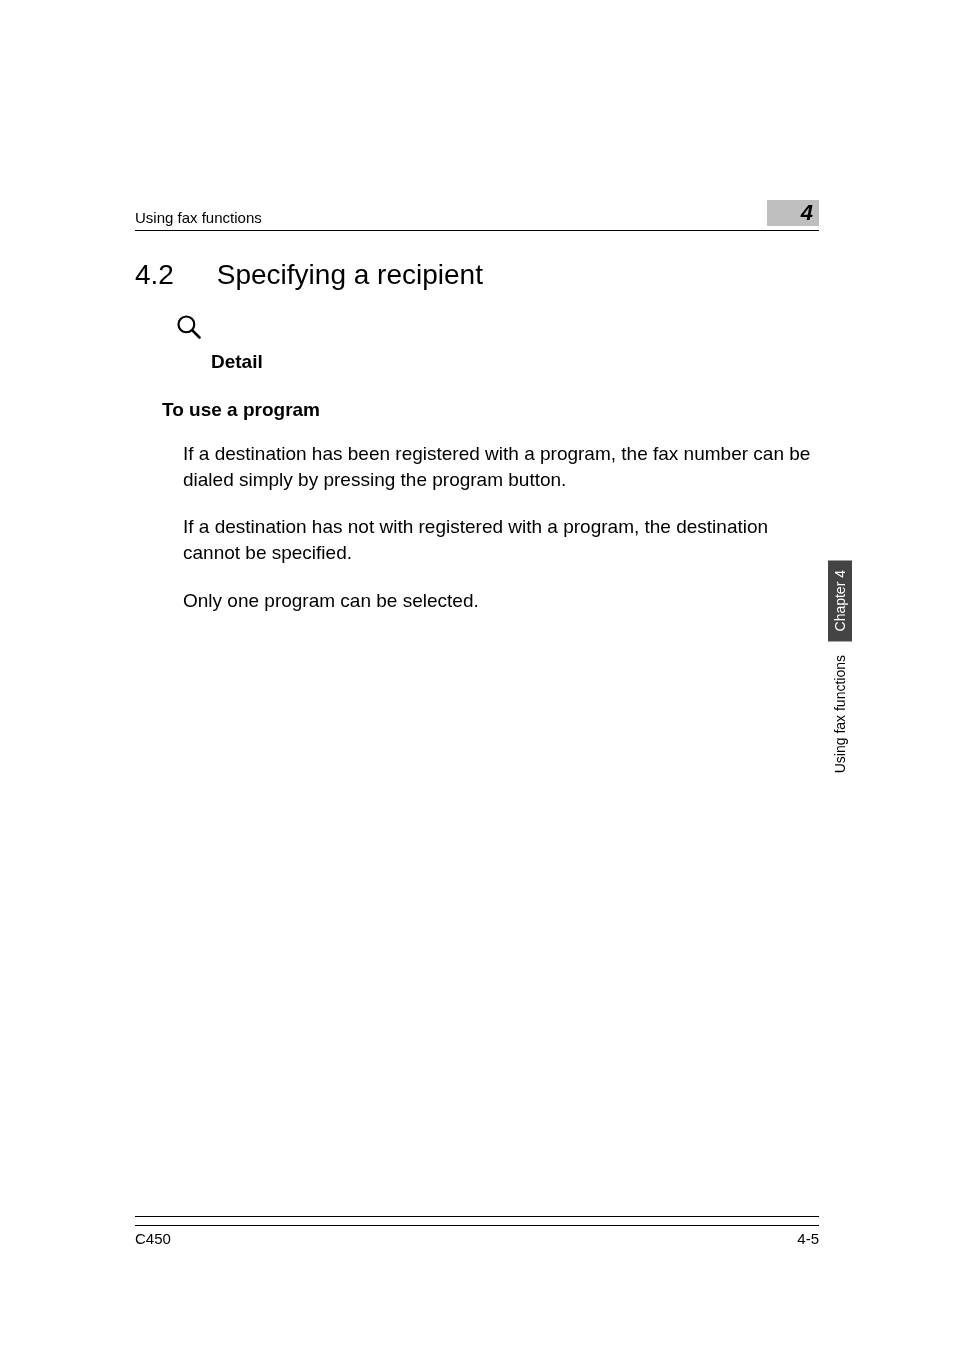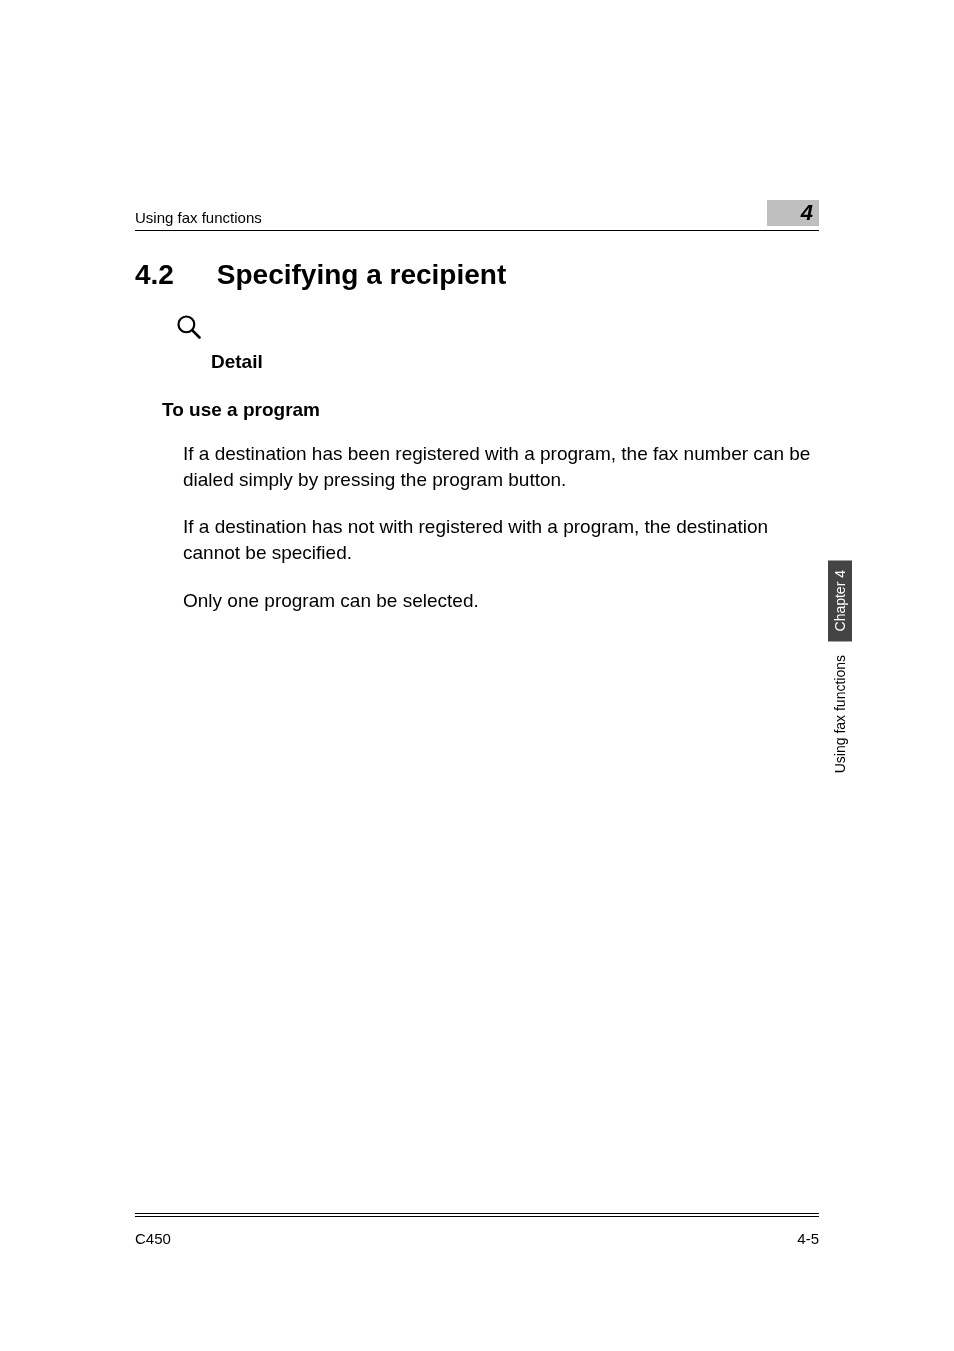--- a/index.html
+++ b/index.html
@@ -8,7 +8,7 @@
     .breadcrumb-row { display: flex; align-items: flex-end; justify-content: space-between; border-bottom: 1px solid #000; padding-bottom: 4px; margin-bottom: 28px; }
     .breadcrumb { font-size: 15px; }
     .chapter-box { width: 52px; height: 26px; background: #bfbfbf; display: flex; align-items: center; justify-content: flex-end; padding-right: 6px; font-size: 22px; font-weight: bold; font-style: italic; }
-    .section-heading { font-size: 28px; font-weight: bold; margin-bottom: 22px; }
+    .section-heading { font-size: 28px; font-weight: normal; margin-bottom: 22px; }
     .section-num { display: inline-block; min-width: 74px; }
     .detail-block { margin-left: 76px; margin-bottom: 26px; }
     .detail-icon { margin-left: -36px; margin-bottom: 6px; }

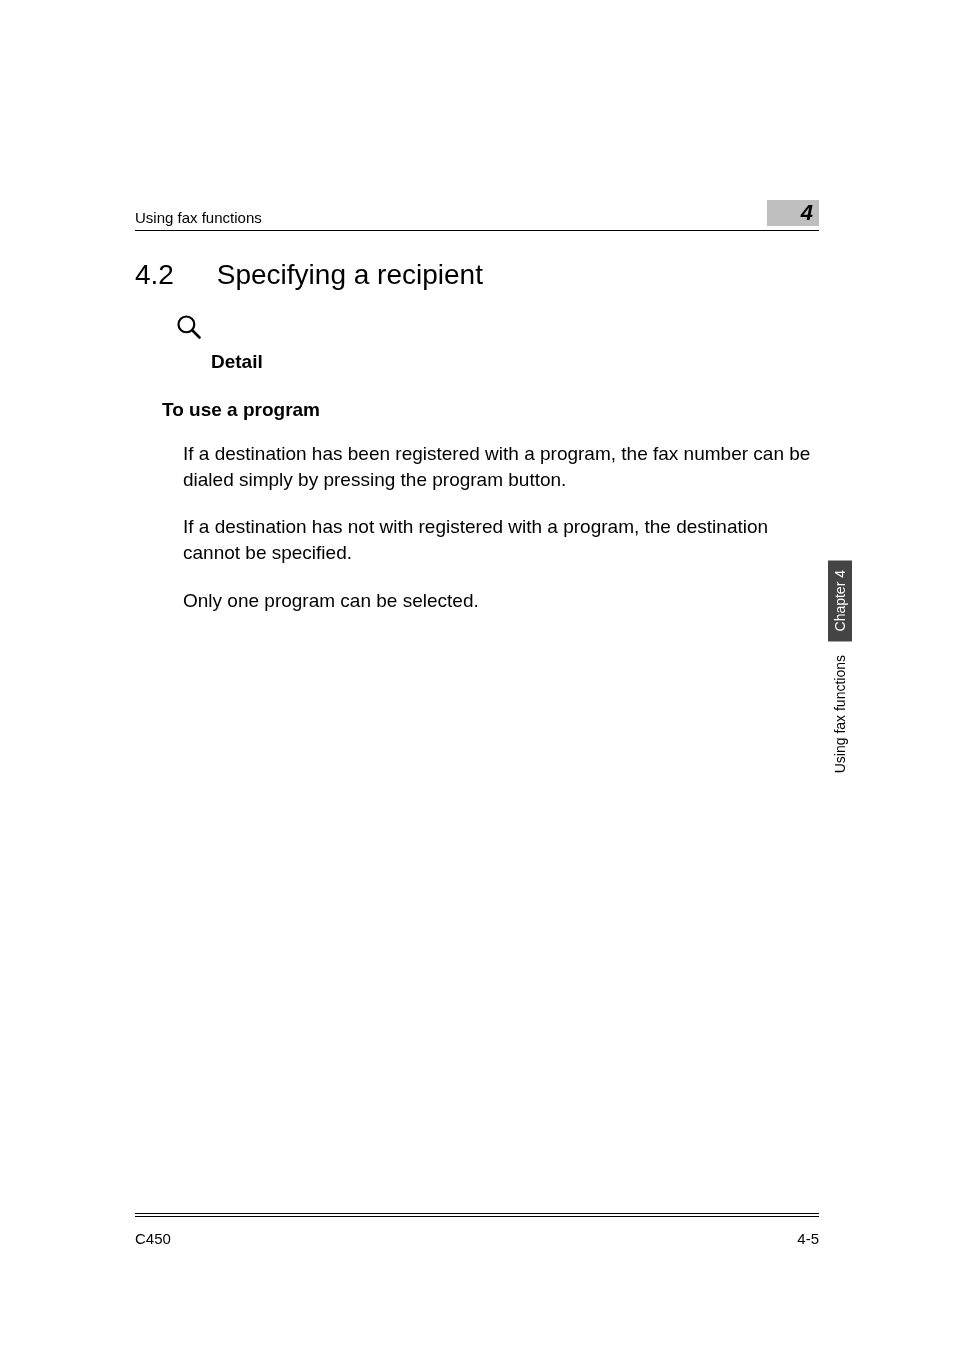--- a/index.html
+++ b/index.html
@@ -19,7 +19,7 @@
     .side-tabs { position: absolute; right: 102px; top: 560px; display: flex; flex-direction: column; align-items: center; }
     .tab-chapter { background: #444; color: #fff; font-size: 14px; writing-mode: vertical-rl; transform: rotate(180deg); padding: 10px 4px; margin-bottom: 8px; white-space: nowrap; }
     .tab-label { font-size: 14px; writing-mode: vertical-rl; transform: rotate(180deg); padding: 6px 4px; white-space: nowrap; }
-    .footer-row { position: absolute; left: 135px; right: 135px; bottom: 104px; border-top: 1px solid #000; padding-top: 16px; display: flex; justify-content: space-between; font-size: 15px; }
+    .footer-row { position: absolute; left: 135px; right: 135px; bottom: 104px; border-top: 1px solid #000; padding-top: 4px; display: flex; justify-content: space-between; font-size: 15px; }
     .footer-overline { position: absolute; left: 135px; right: 135px; bottom: 134px; border-top: 1px solid #000; }
     svg.mag { width: 28px; height: 28px; }
   </style>

